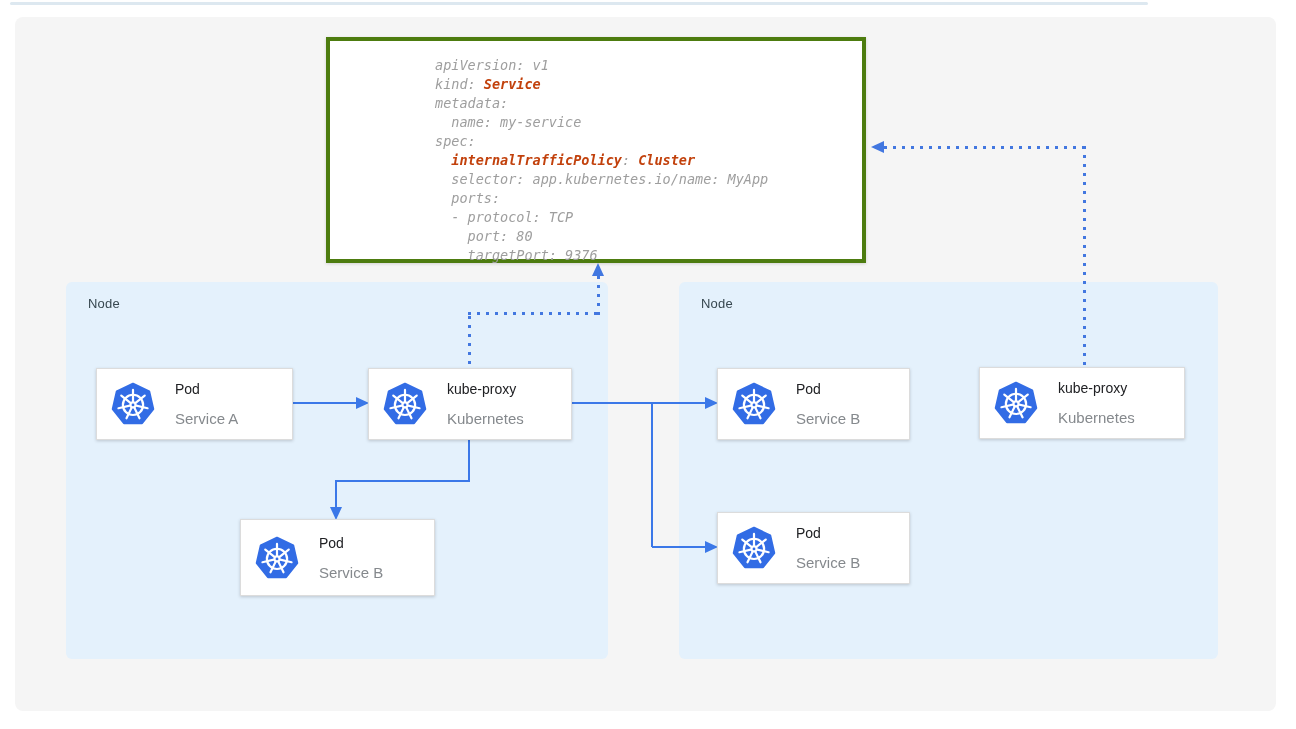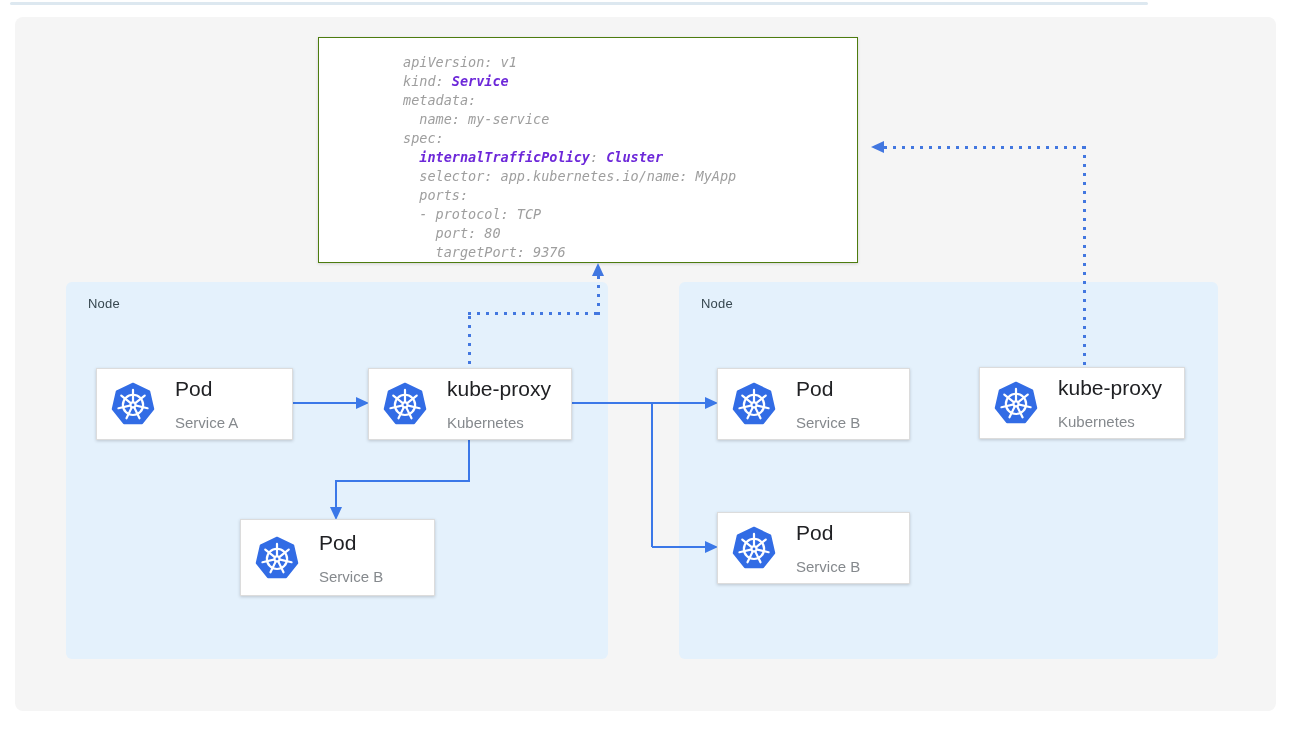--- a/index.html
+++ b/index.html
@@ -26,10 +26,10 @@
     font-size:13px; color:#37474f; letter-spacing:.2px;
   }
   .yaml-box {
-    position:absolute; left:318px; top:37px; width:540px; height:226px;
-    background:#ffffff; border:1px solid #4d7c0f;
+    position:absolute; left:326px; top:37px; width:540px; height:226px;
+    background:#ffffff; border:4px solid #4d7c0f;
     box-shadow:0 1px 3px rgba(0,0,0,.14);
-    padding:15px 10px 0 84px;
+    padding:15px 10px 0 105px;
   }
   .yaml-code {
     font-family:"DejaVu Sans Mono", monospace; font-style:italic;

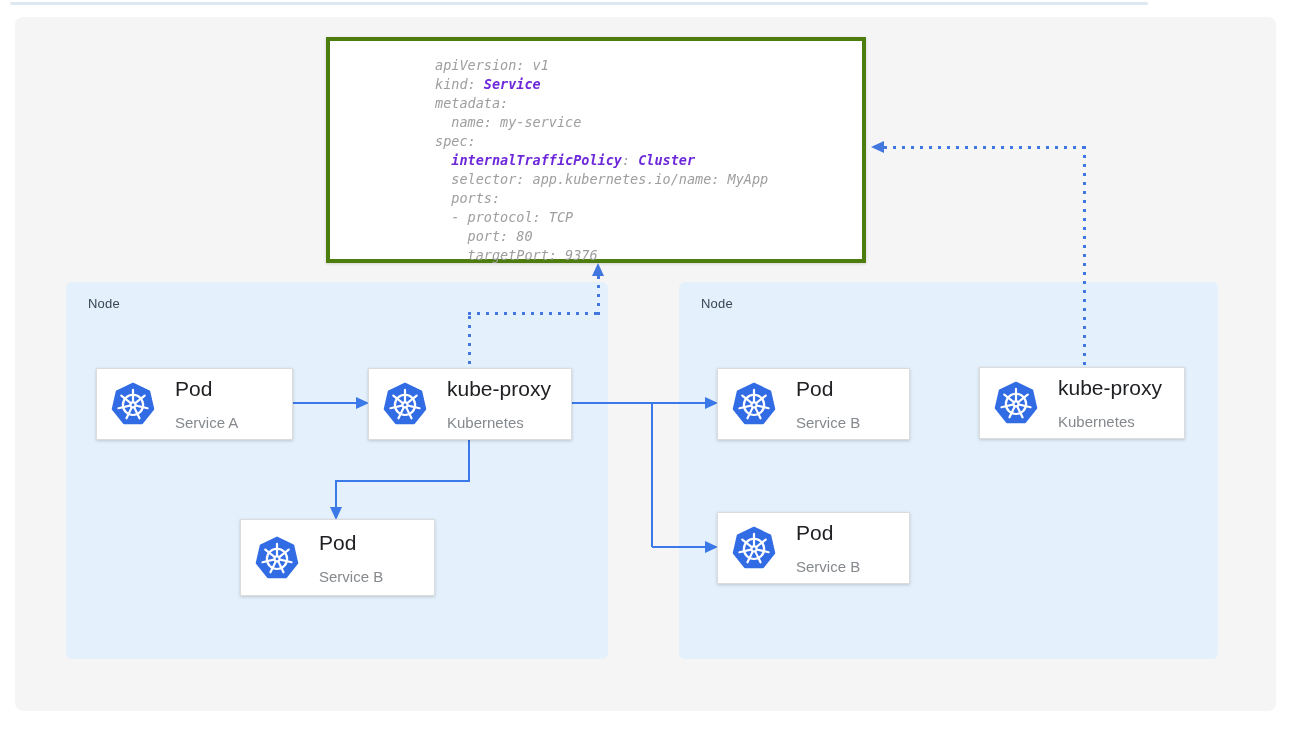--- a/index.html
+++ b/index.html
@@ -35,7 +35,7 @@
     font-family:"DejaVu Sans Mono", monospace; font-style:italic;
     font-size:13.5px; line-height:19px; color:#9e9e9e; white-space:pre;
   }
-  .yaml-code .b { font-weight:bold; color:#6d28d9; }
+  .yaml-code .b { font-weight:bold; color:#c2410c; }
   .card {
     position:absolute; background:#ffffff; border:1px solid #dcdcdc;
     box-shadow:0 1px 3px rgba(0,0,0,.18);

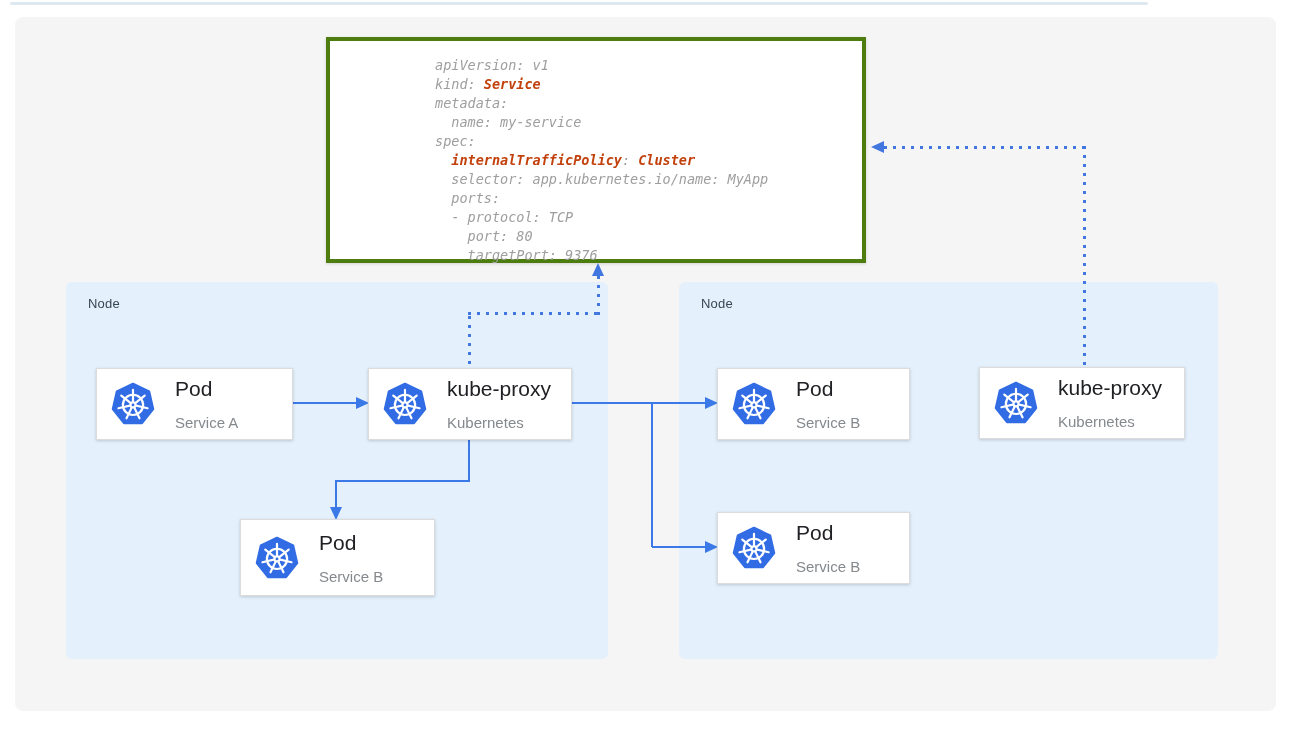--- a/index.html
+++ b/index.html
@@ -43,7 +43,7 @@
   }
   .card .k8s-logo { width:44px; height:46px; flex:0 0 auto; }
   .card .card-text { margin-left:20px; }
-  .card-title { font-size:21px; color:#202124; }
+  .card-title { font-size:14px; color:#202124; }
   .card-sub   { font-size:15px; color:#85898d; margin-top:13px; }
   .card-pod-a      { left:96px;  top:368px; width:197px; height:72px; }
   .card-kp-left    { left:368px; top:368px; width:204px; height:72px; }

